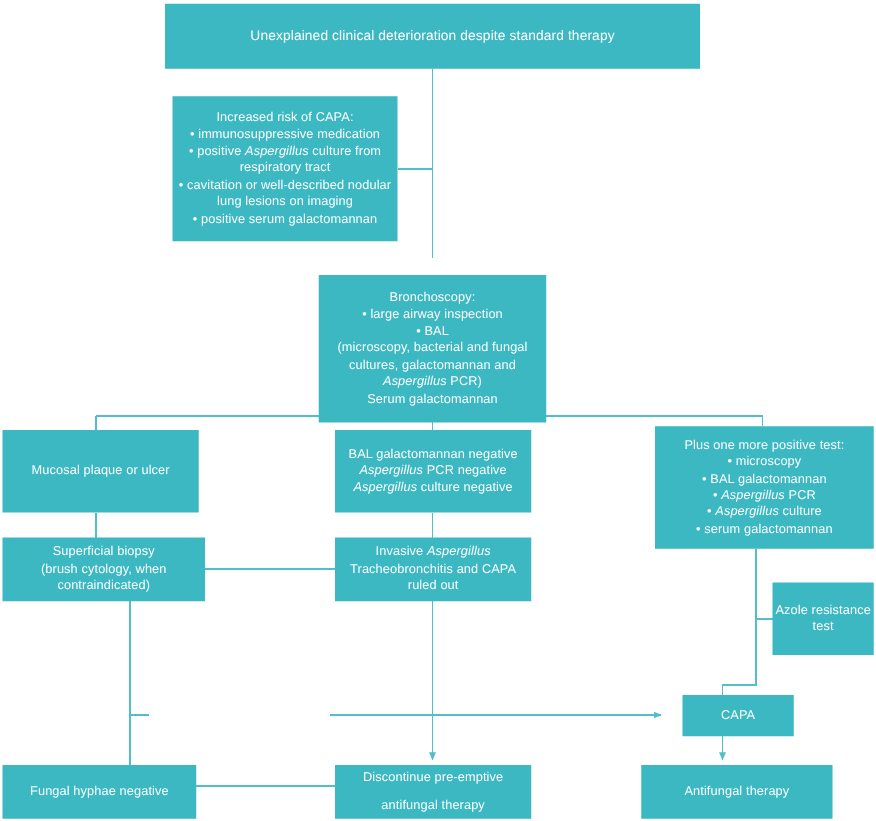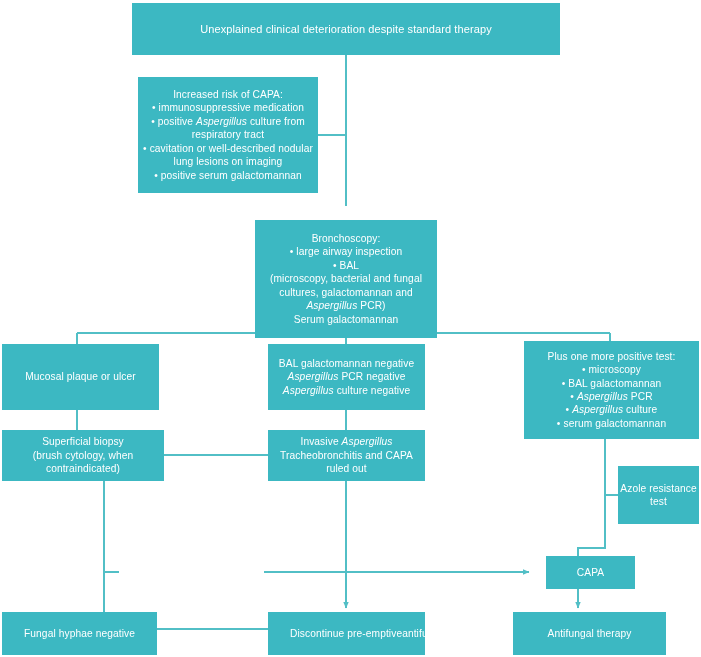--- a/index.html
+++ b/index.html
@@ -157,7 +157,7 @@
     <span class="line">Fungal hyphae negative</span>
   </div>
 
-  <div class="node fs10" style="left:268px; top:612px; width:157px; height:43px; flex-direction:row; justify-content:space-between;">
+  <div class="node fs10" style="left:268px; top:612px; width:157px; height:43px; flex-direction:column; justify-content:space-between;">
     <span class="line">Discontinue pre-emptive</span>
     <span class="line">antifungal therapy</span>
   </div>

